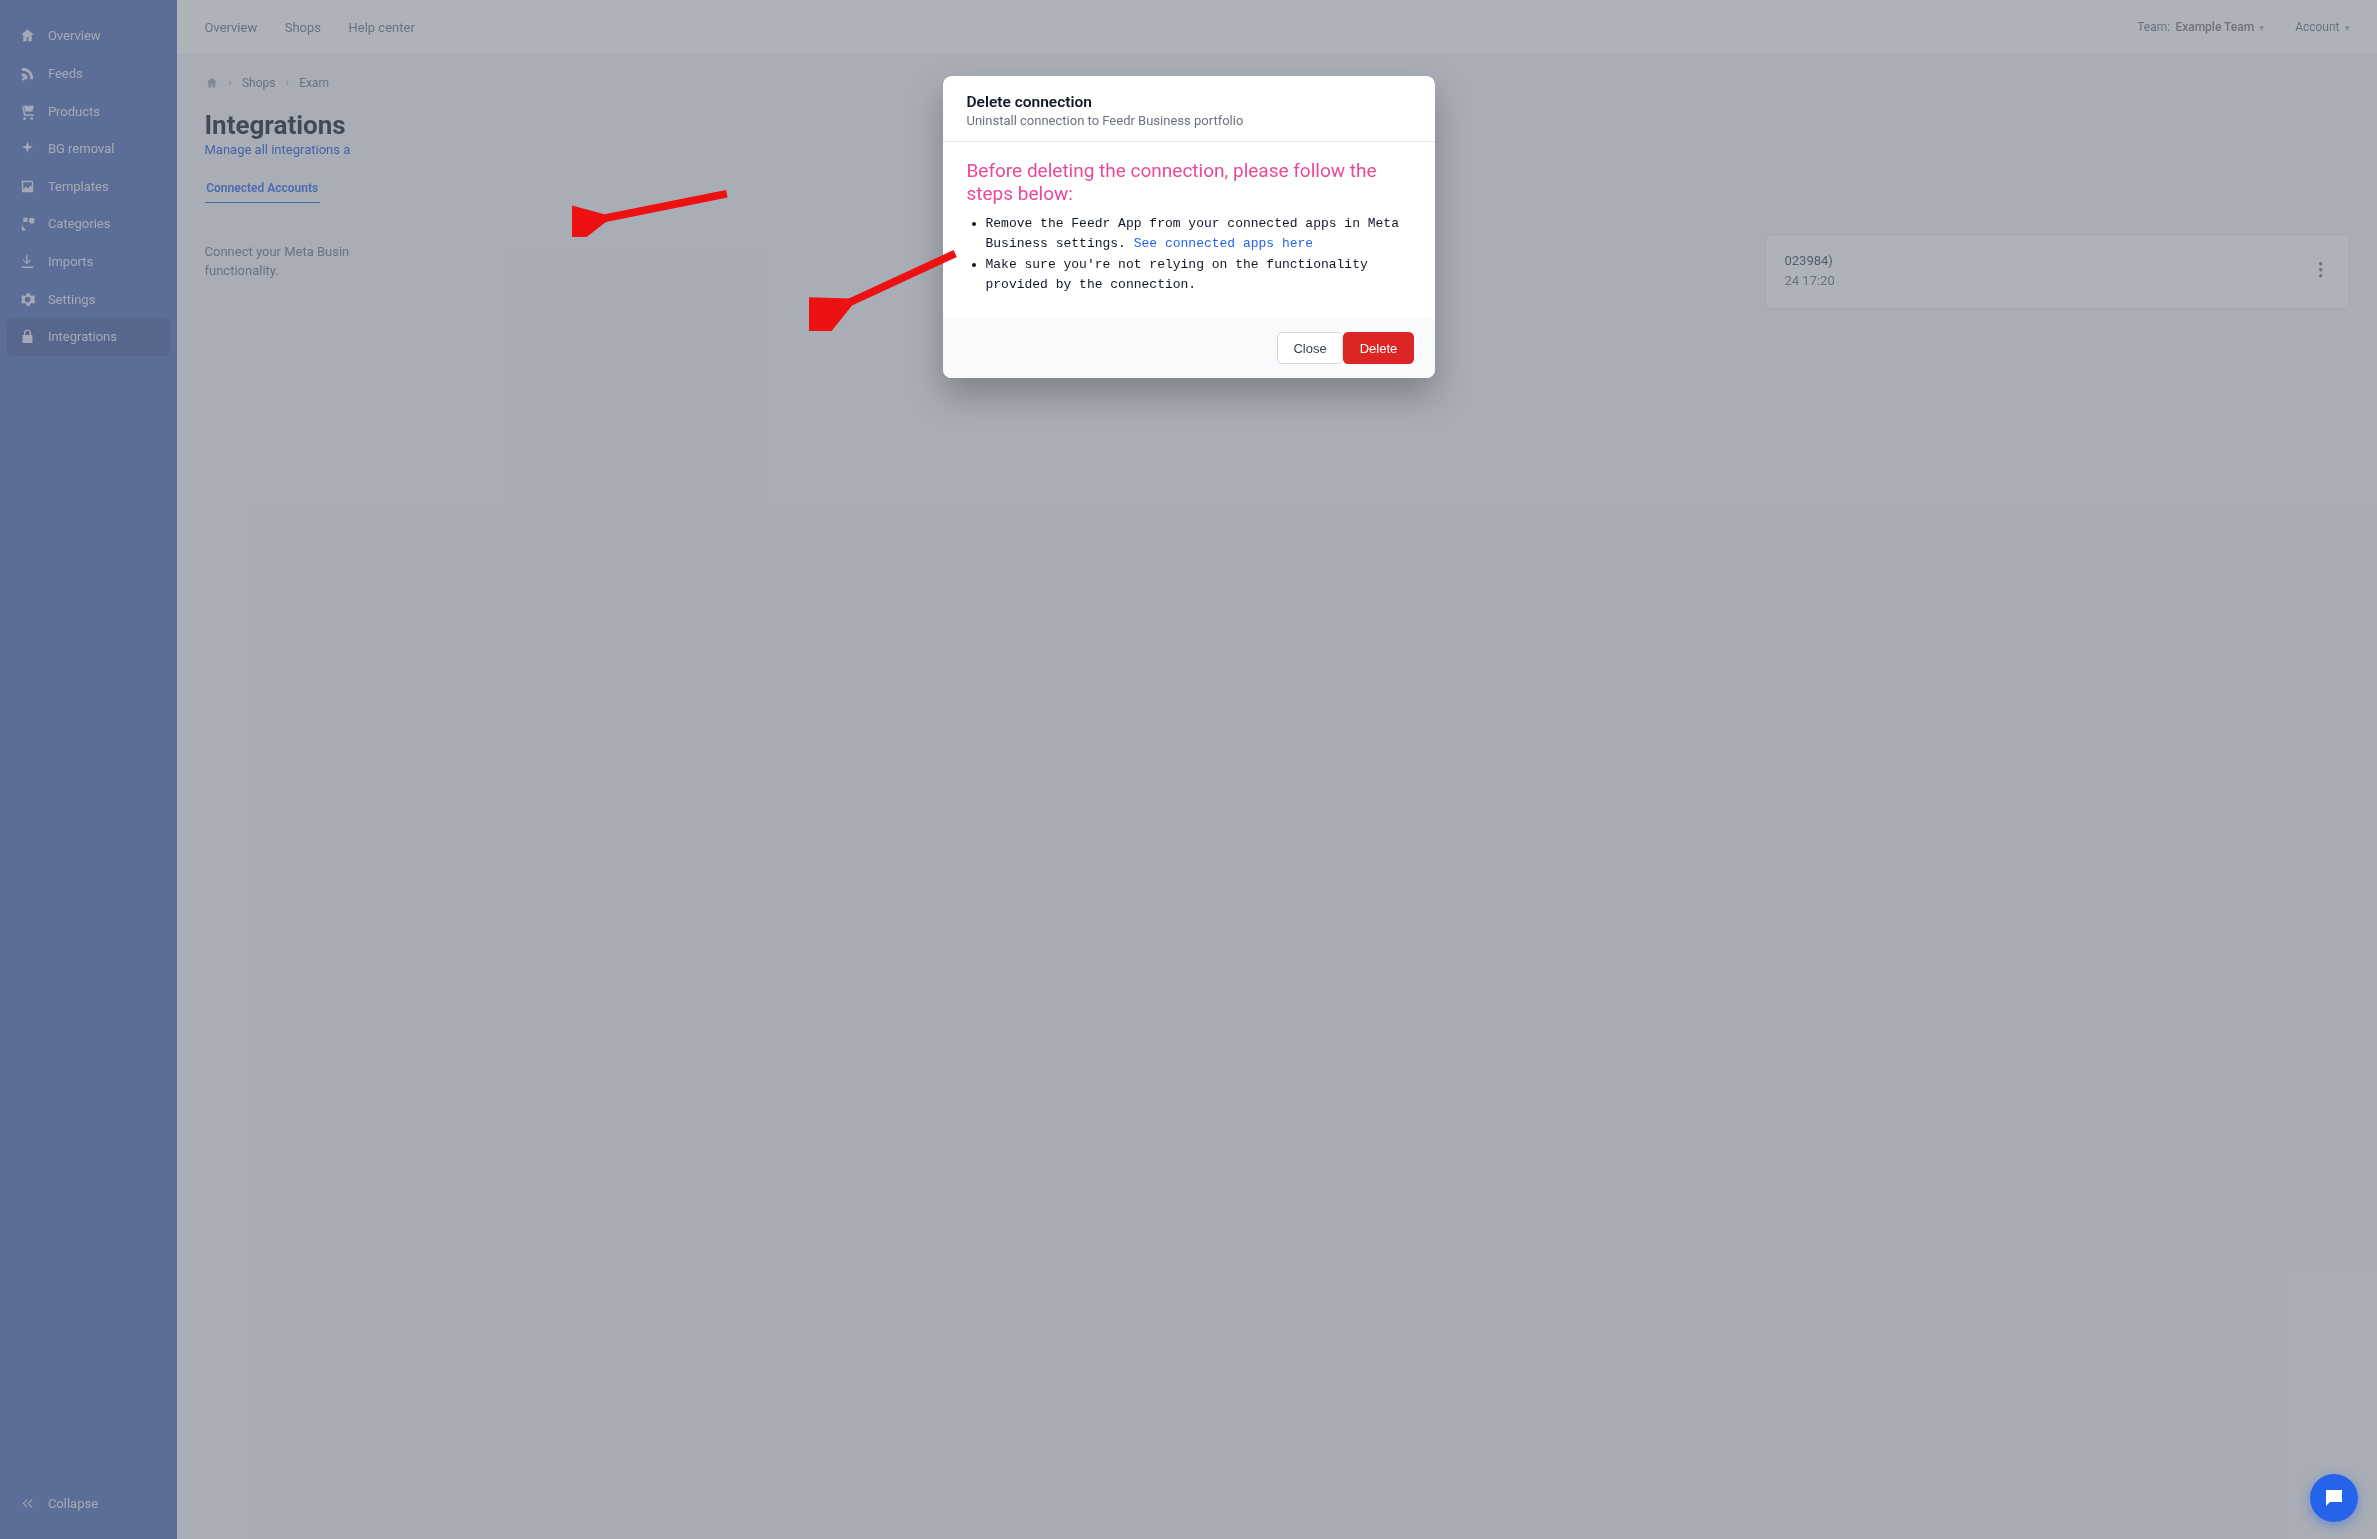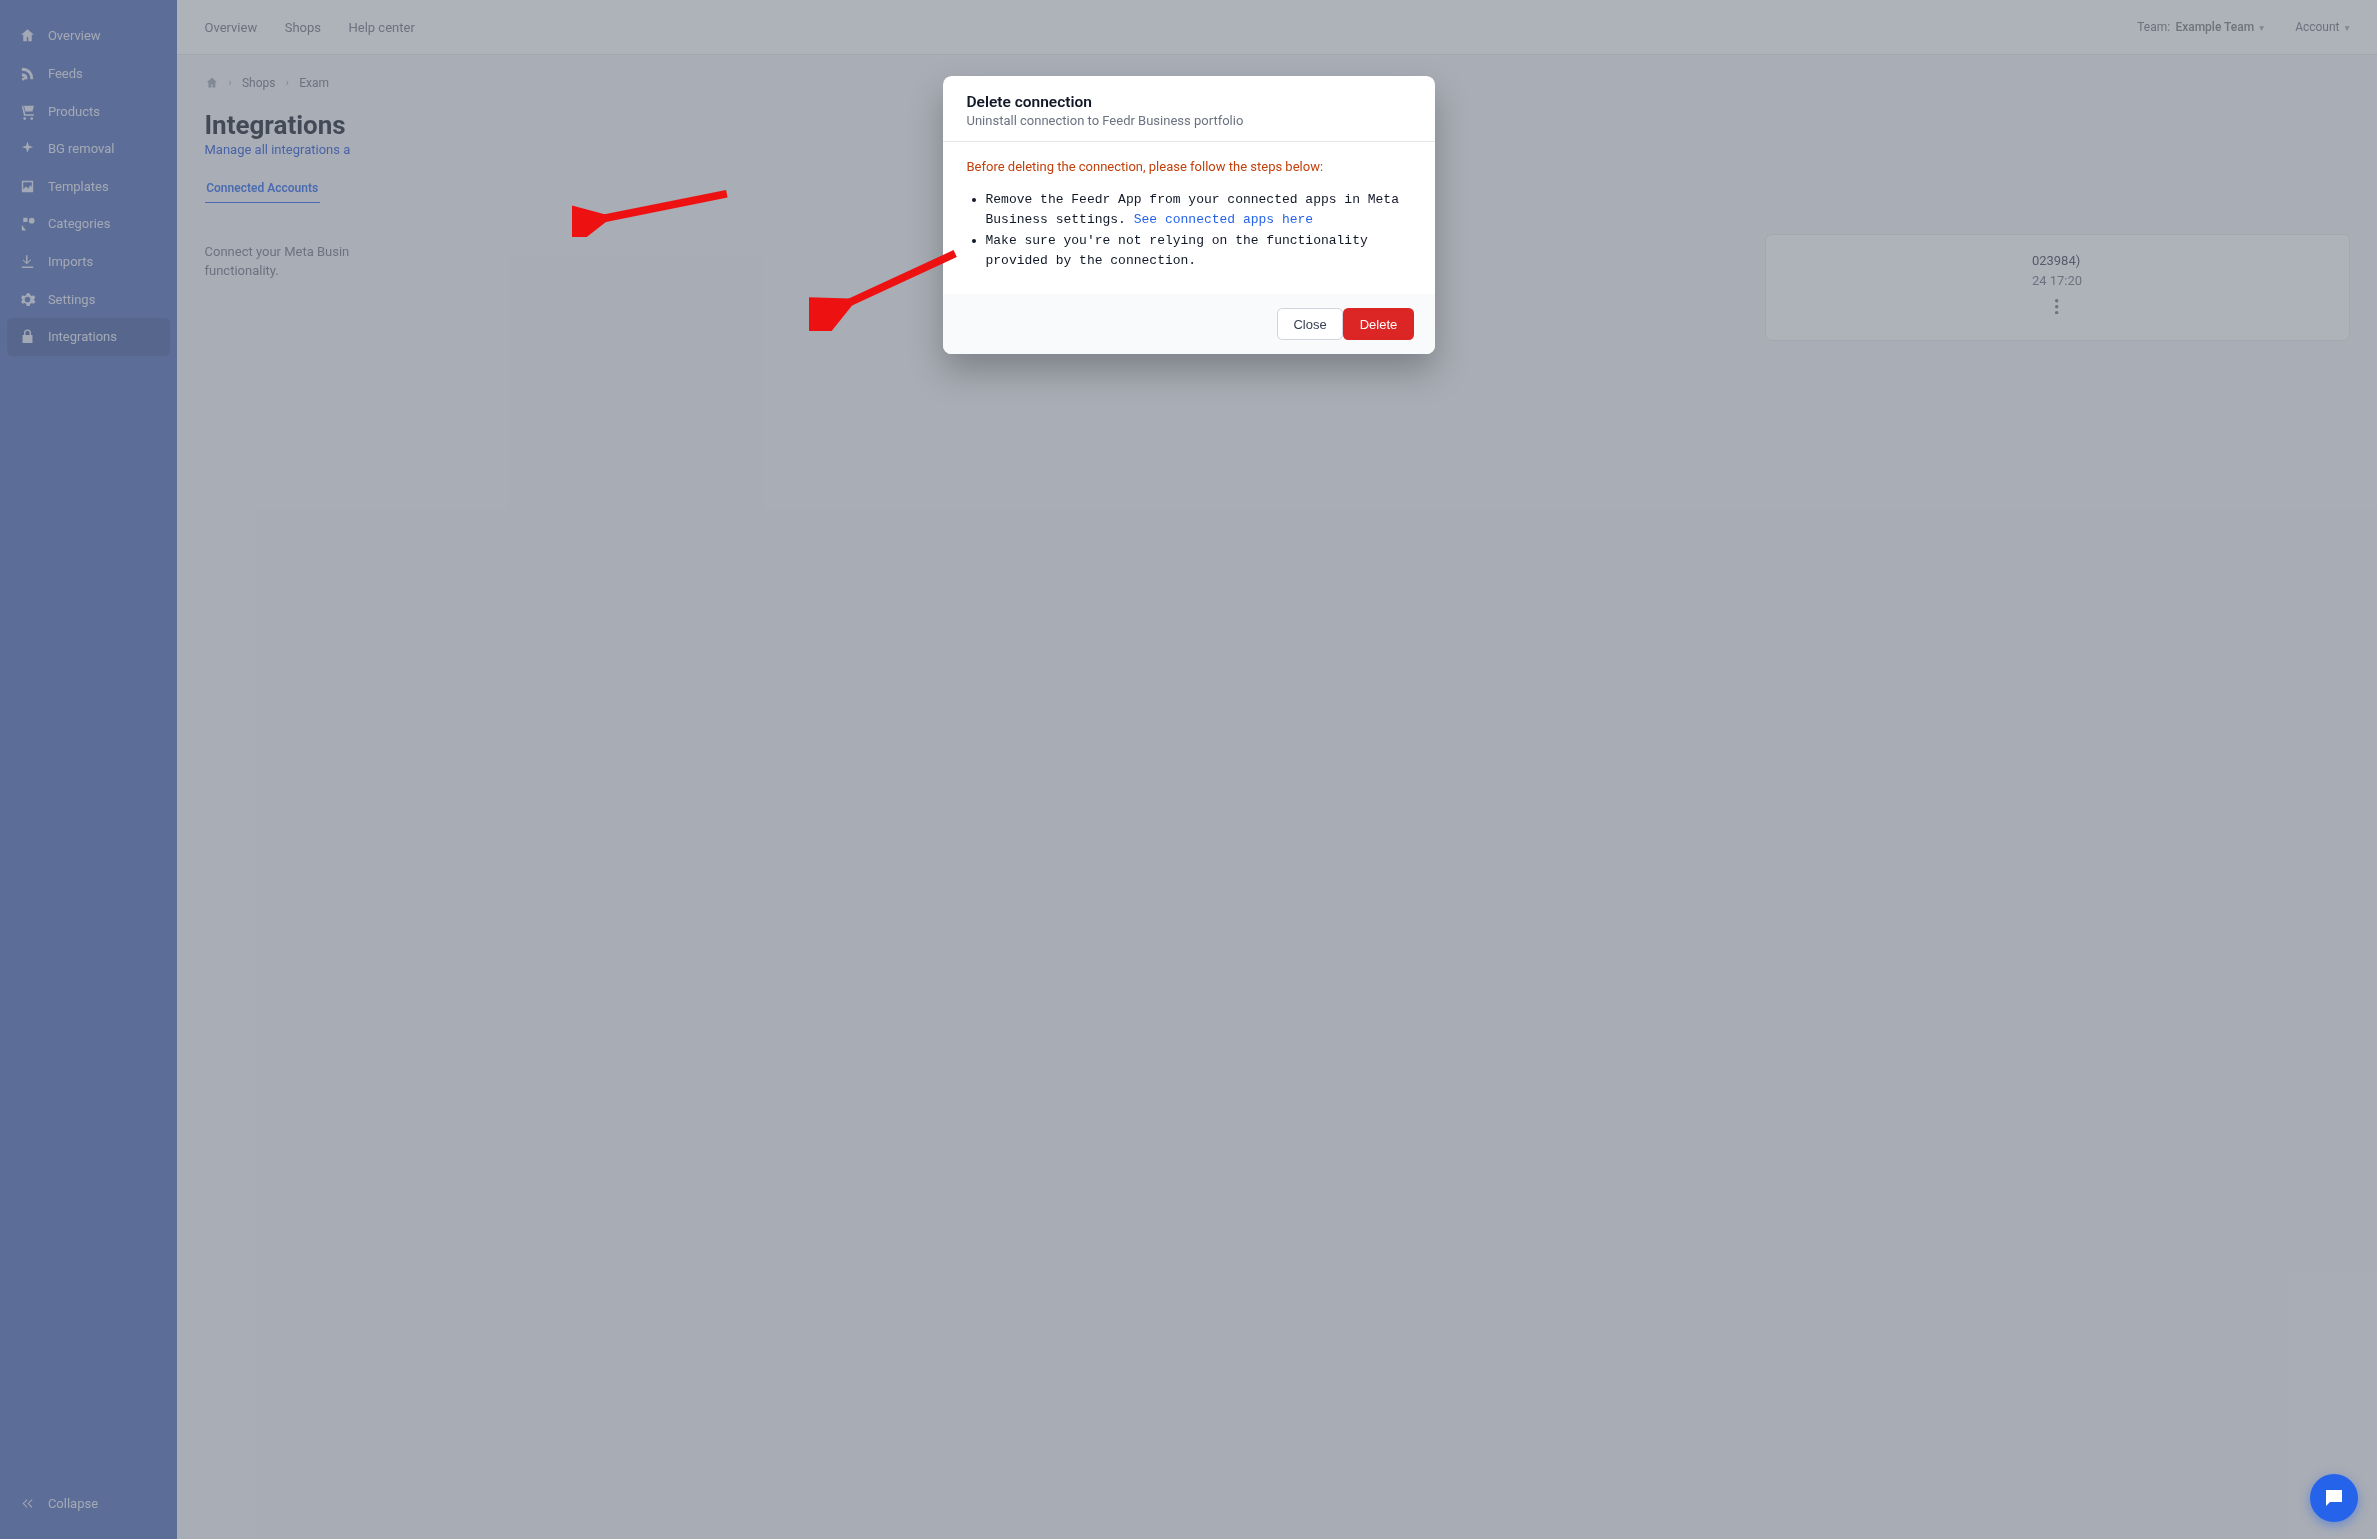--- a/index.html
+++ b/index.html
@@ -97,7 +97,7 @@
 .modal-title { font-size: 15.5px; font-weight: 600; color: #111827; margin-bottom: 1.7px; }
 .modal-subtitle { color: #6b7280; font-size: 13px; }
 .modal-body { padding: 17px 24px 22.4px; }
-.modal-body p { color: #c2410c; font-size: 13px; margin-bottom: 16px; }
+.modal-body p { color: #ec4899; font-size: 19px; margin-bottom: 9px; }
 .modal-body ul { list-style: disc; padding-left: 19px; }
 .modal-body li { color: #111827; font-size: 13px; line-height: 1.5; margin-bottom: 1.7px; font-family: Liberation Mono, monospace; }
 .modal-body a { color: #2563eb; text-decoration: none; }

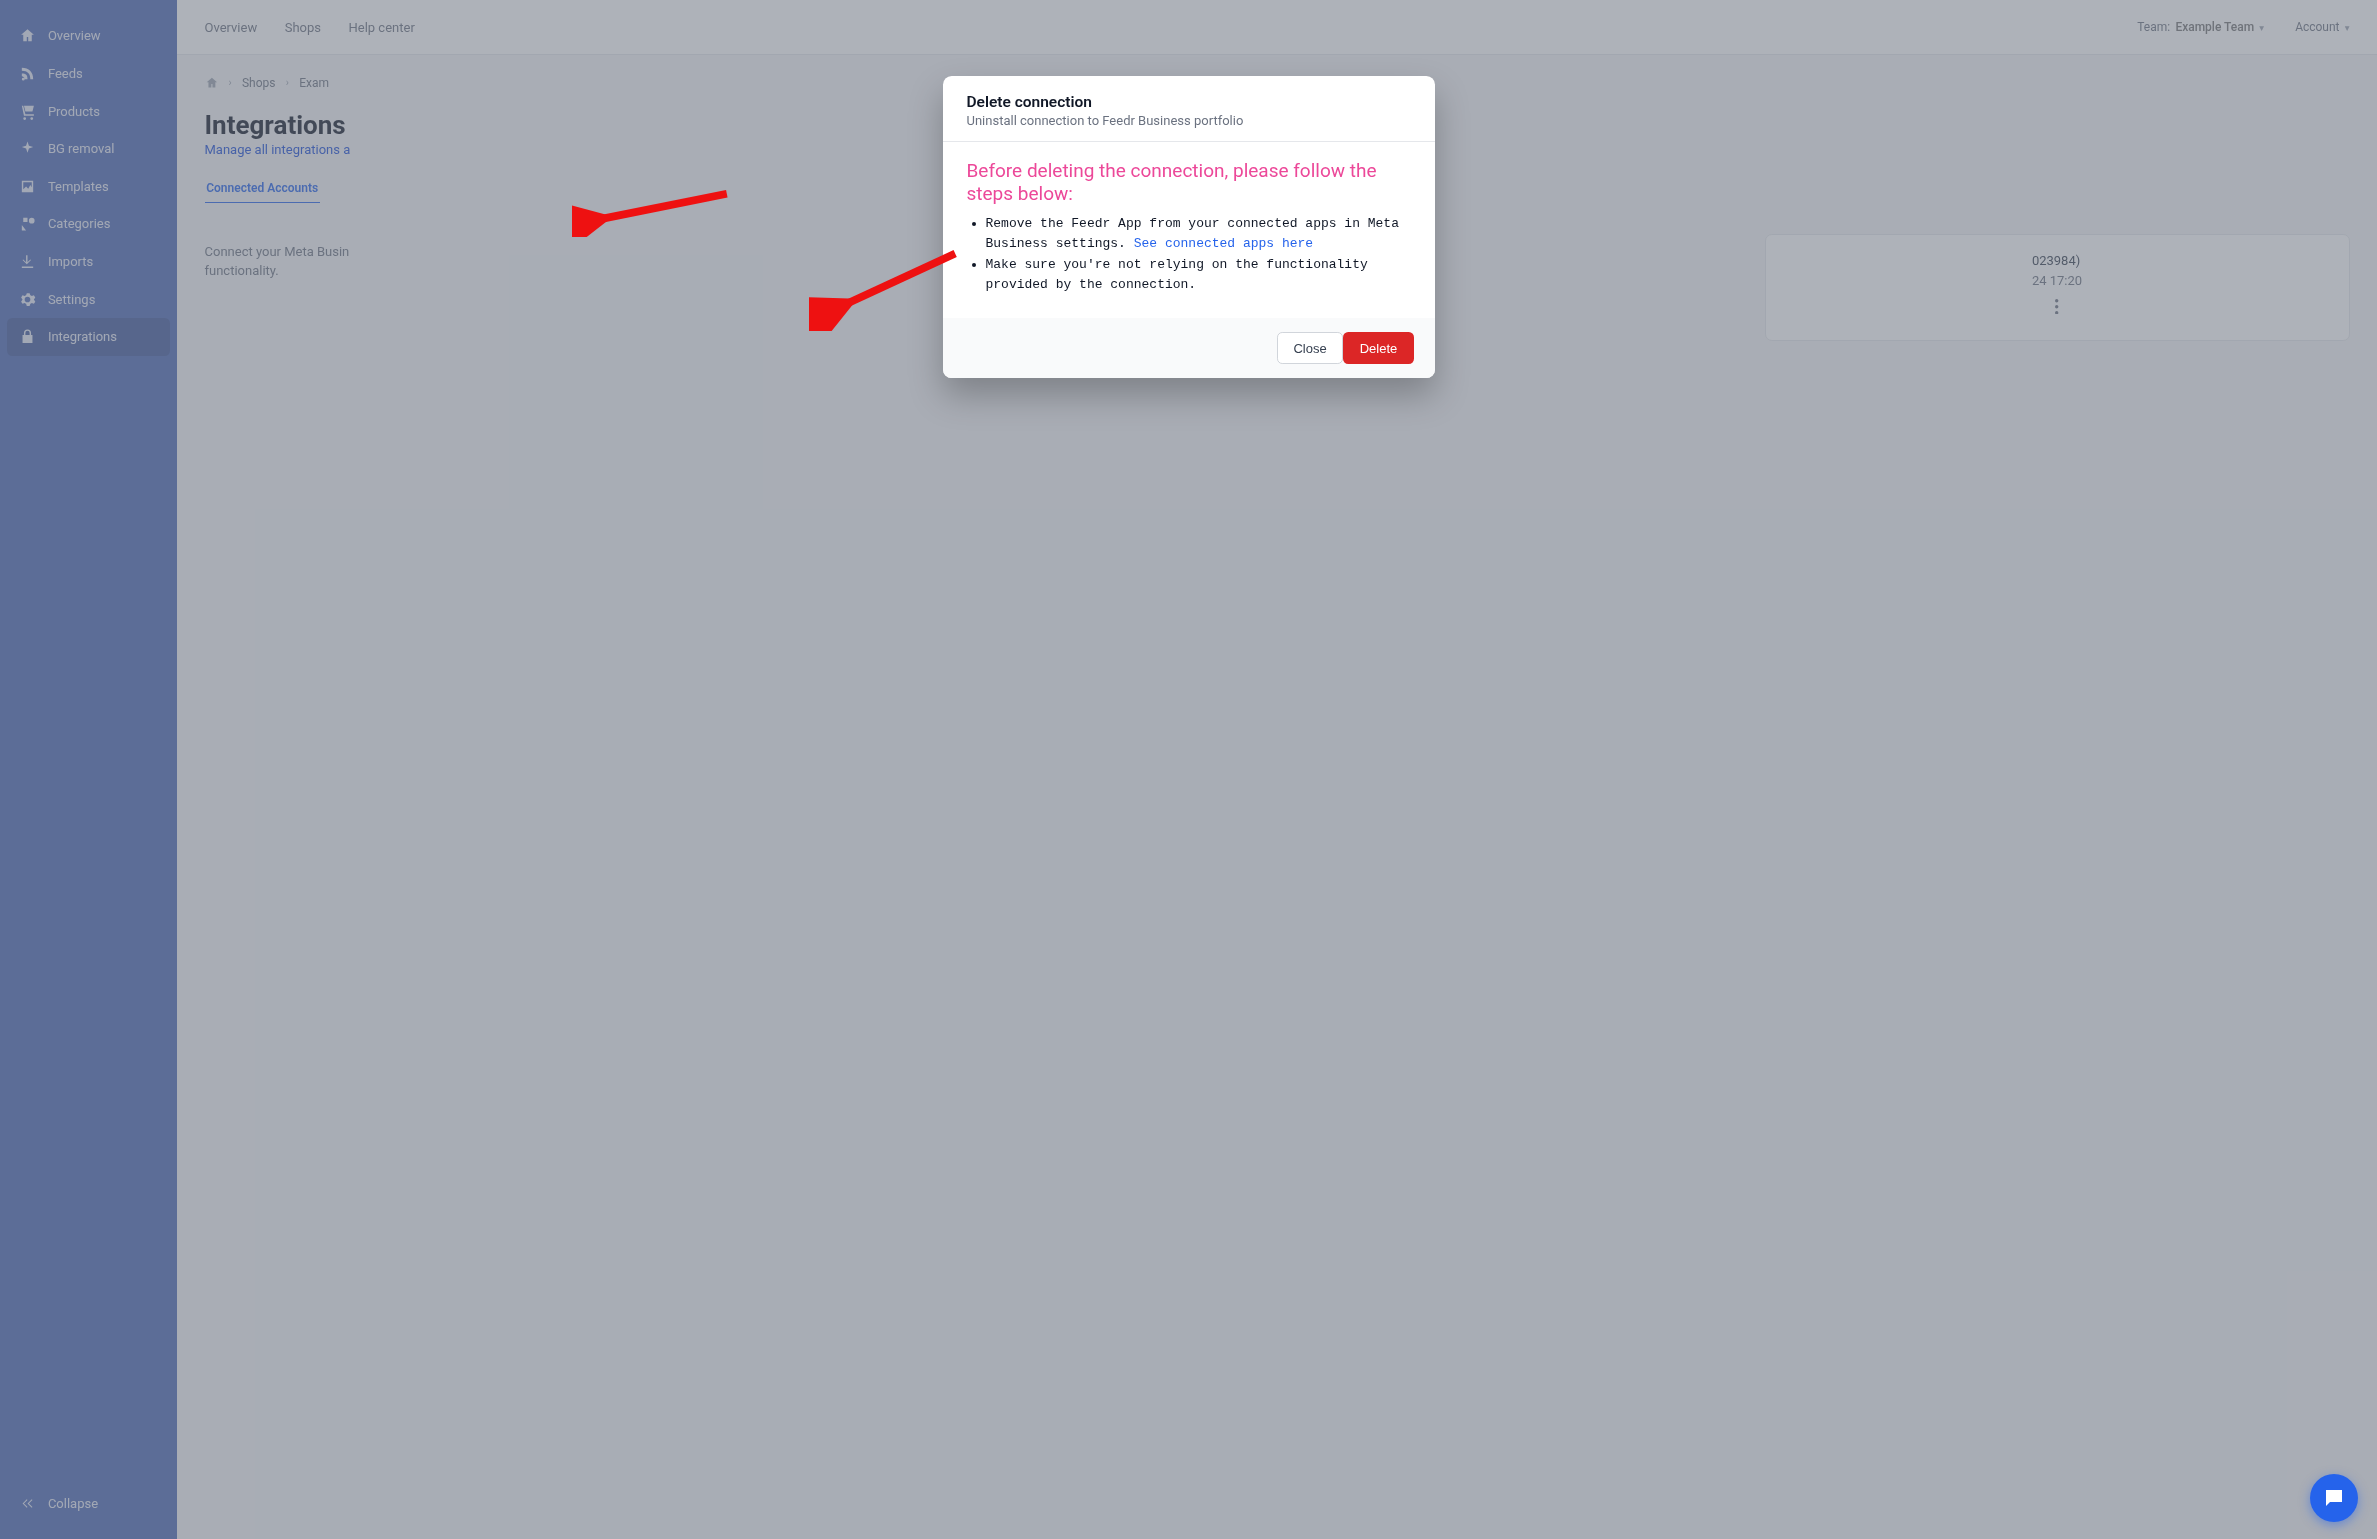--- a/index.html
+++ b/index.html
@@ -74,7 +74,6 @@
   display: flex;
   align-items: center;
   justify-content: space-between;
-  flex-direction: column;
 }
 .card-text { color: #374151; line-height: 1.6; }
 .card-id { font-size: 13px; }

